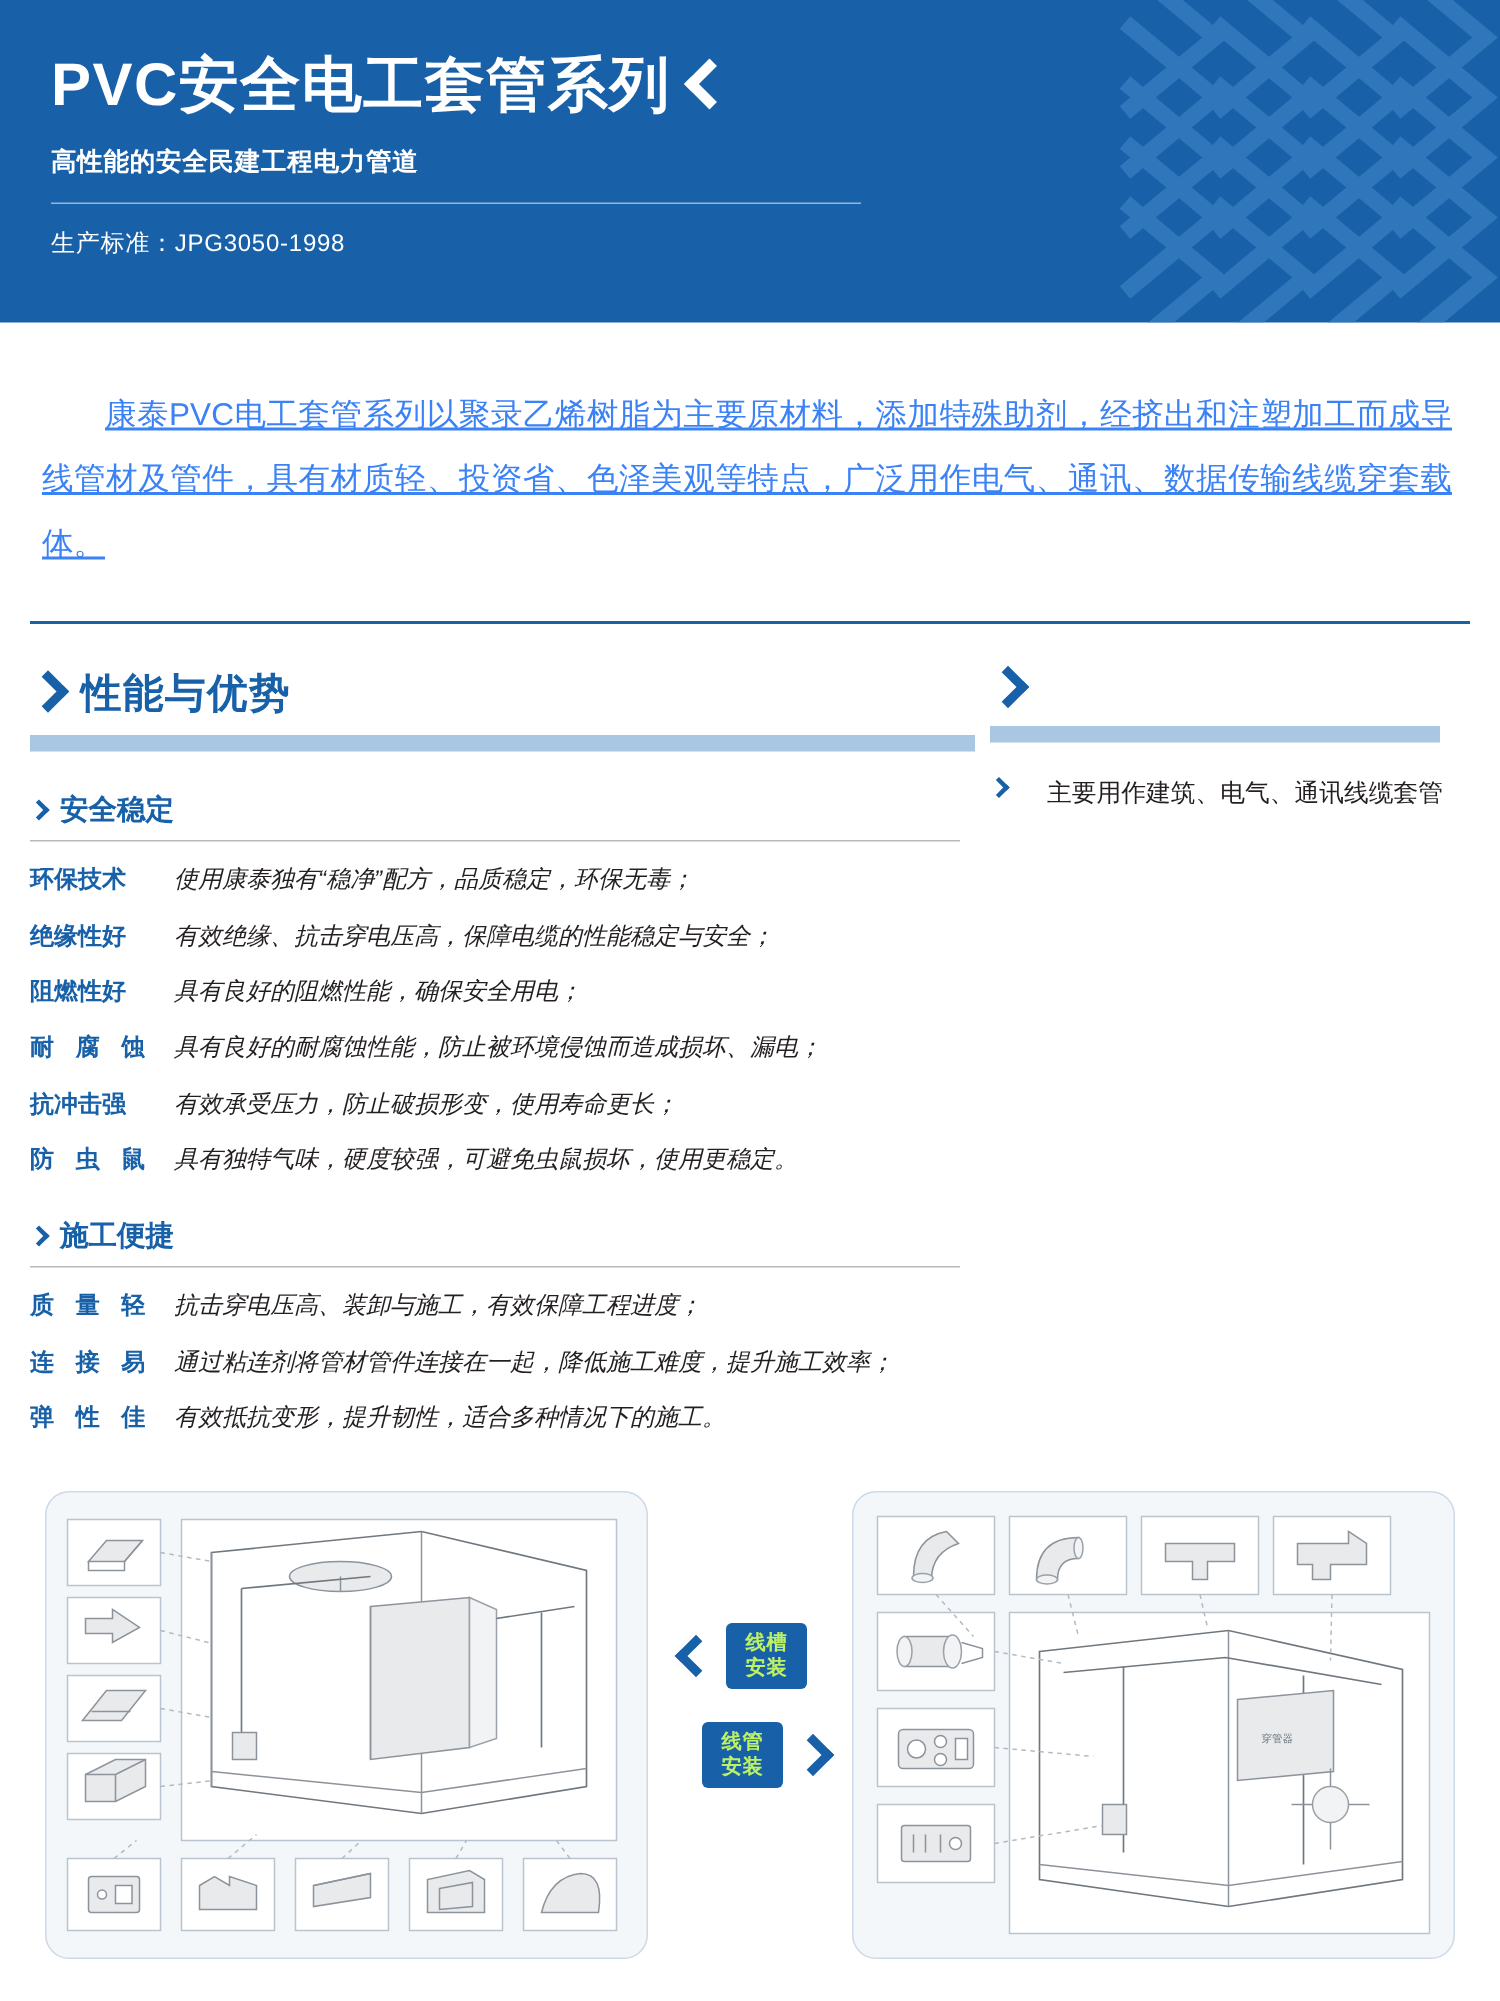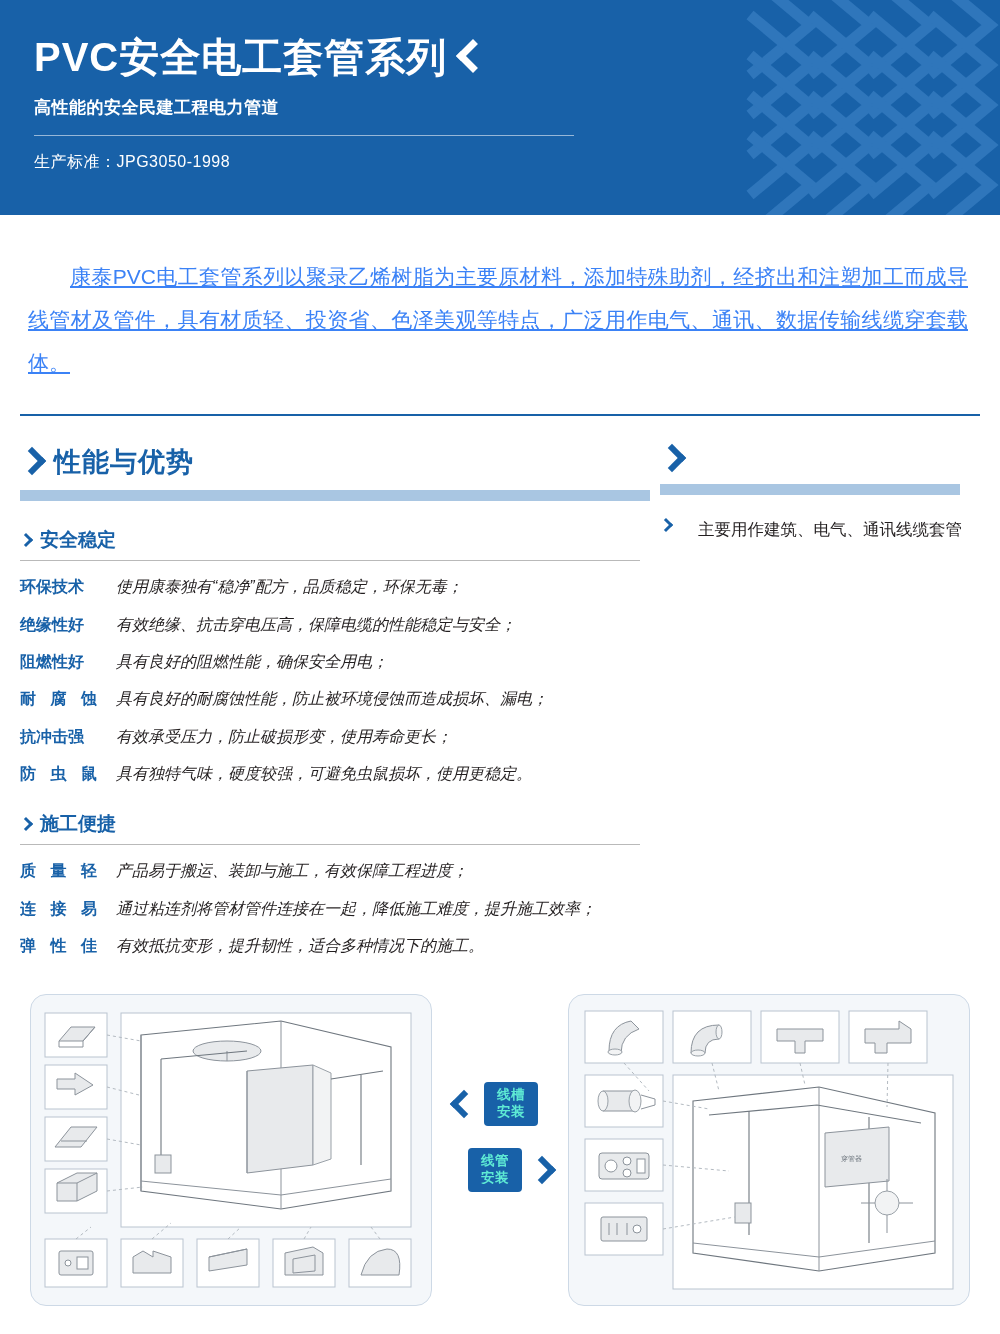--- a/index.html
+++ b/index.html
@@ -384,7 +384,7 @@
 
     <div class="feature-row">
       <div class="feature-label spaced">质 量 轻</div>
-      <div class="feature-desc">产品易于搬运、装卸与施工，有效保障工程进度；</div>
+      <div class="feature-desc">抗击穿电压高、装卸与施工，有效保障工程进度；</div>
     </div>
     <div class="feature-row">
       <div class="feature-label spaced">连 接 易</div>

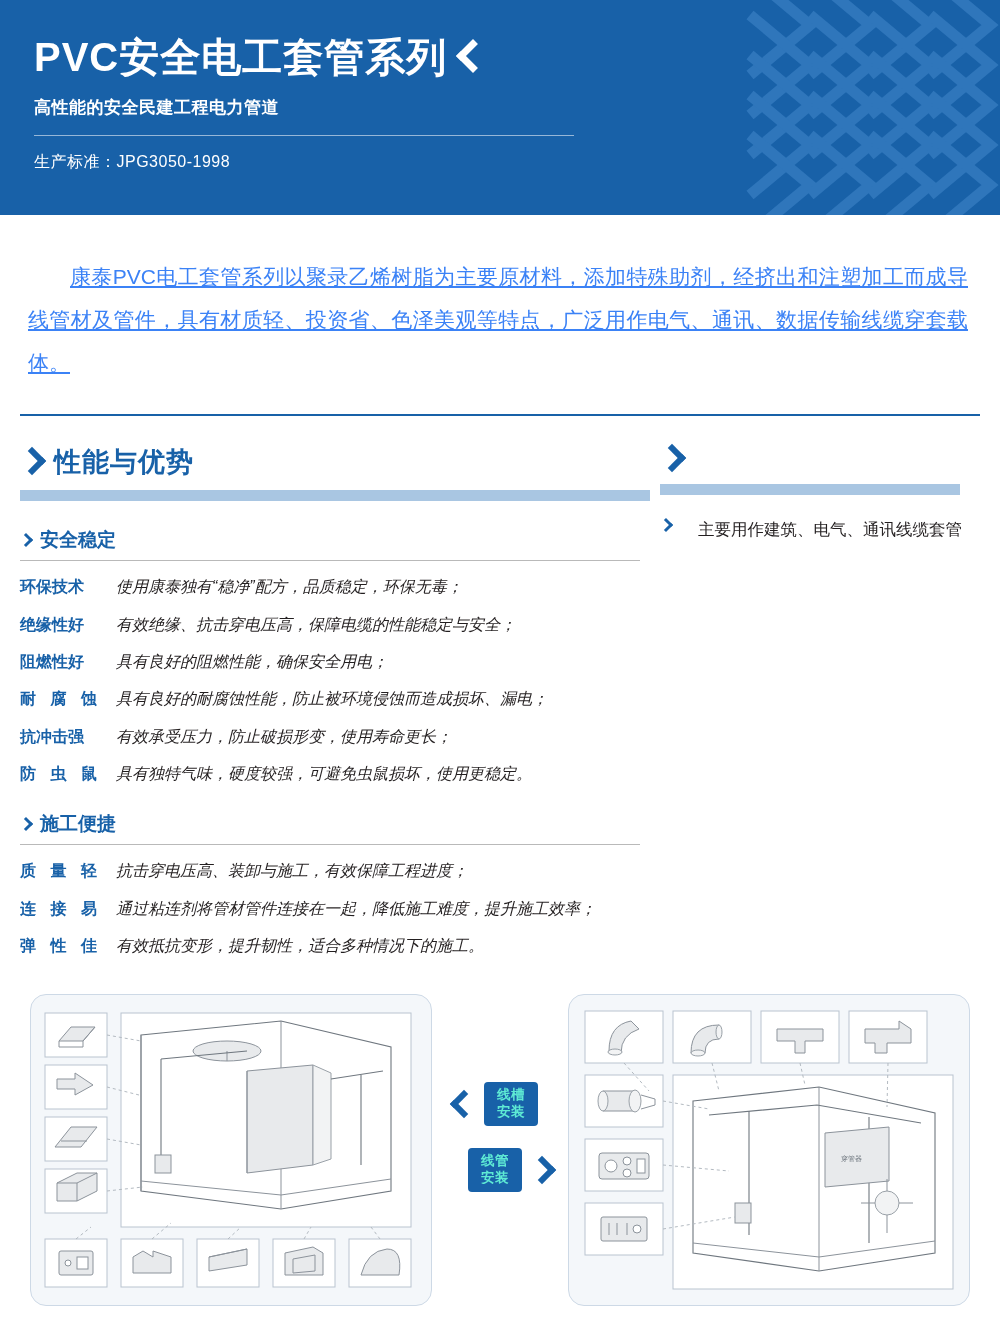--- a/index.html
+++ b/index.html
@@ -252,7 +252,7 @@
     height: 44px;
     background: #1861a8;
     border-radius: 4px;
-    color: #5eead4;
+    color: #bef264;
     font-size: 13.5px;
     font-weight: bold;
     line-height: 1.25;

